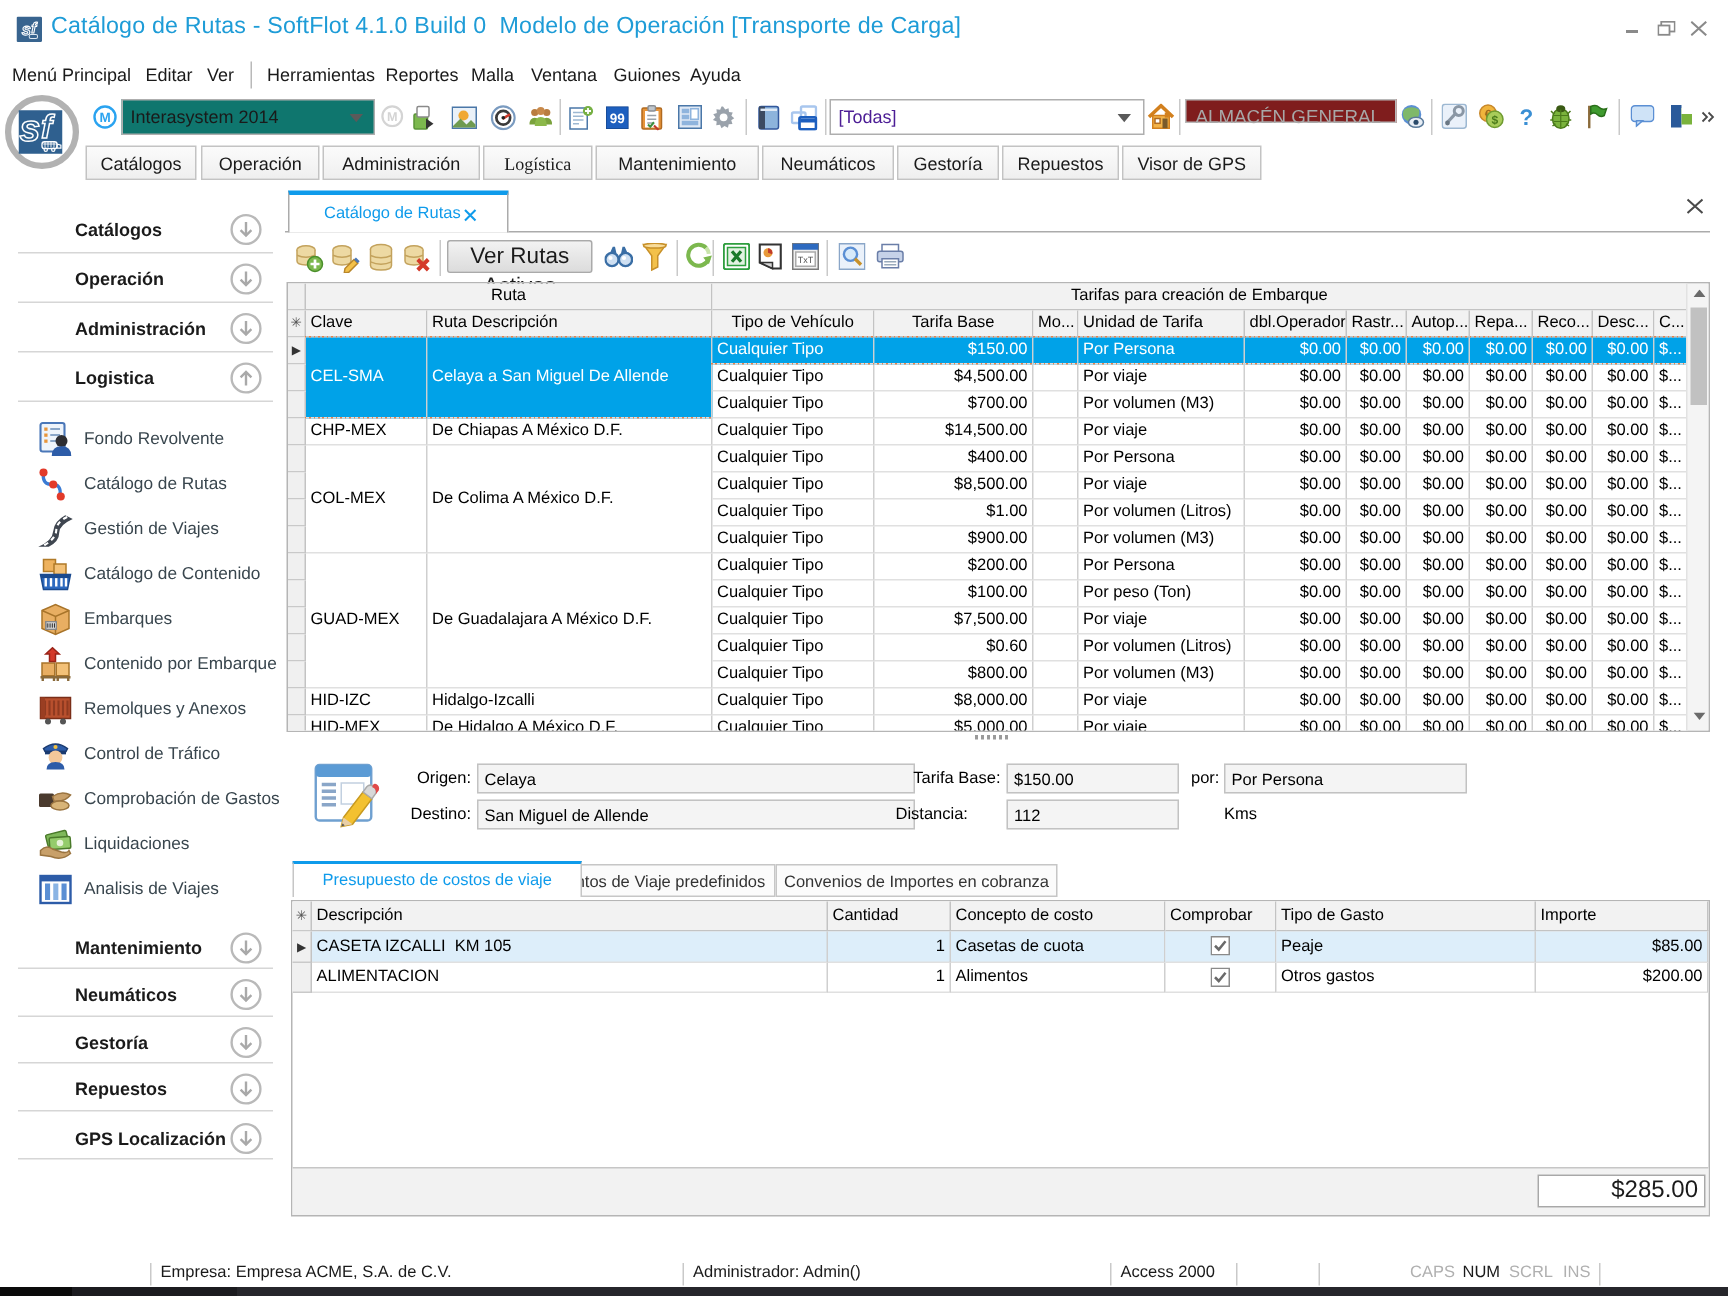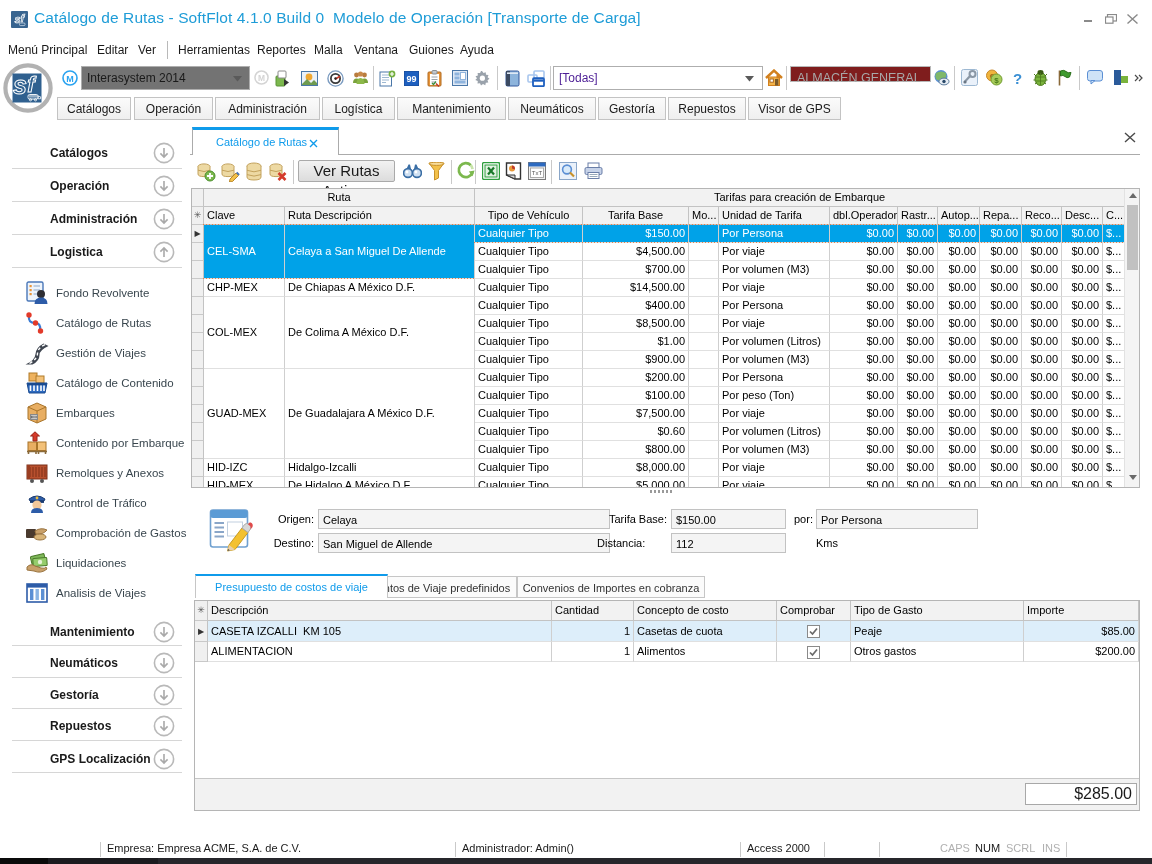--- a/index.html
+++ b/index.html
@@ -53,7 +53,7 @@
     <text x="8" y="11.5" font-size="9" font-weight="bold" fill="#2aa3f0" text-anchor="middle" font-family="Liberation Sans,sans-serif">M</text>
   </svg>
 
-  <div class="abs" style="left:81px;top:4px;width:169px;height:24px;border:1px solid #aeaeae;background:#737373;box-sizing:border-box;">
+  <div class="abs" style="left:81px;top:4px;width:169px;height:24px;border:1px solid #aeaeae;background:#0f766e;box-sizing:border-box;">
     <span style="position:absolute;left:5px;top:4px;font-size:12px;color:#1a1a1a;">Interasystem 2014</span>
     <svg style="position:absolute;right:7px;top:9px;" width="9" height="6" viewBox="0 0 9 6">
         <path d="M0 0 L9 0 L4.5 5.5 Z" fill="#5a5a5a"></path>

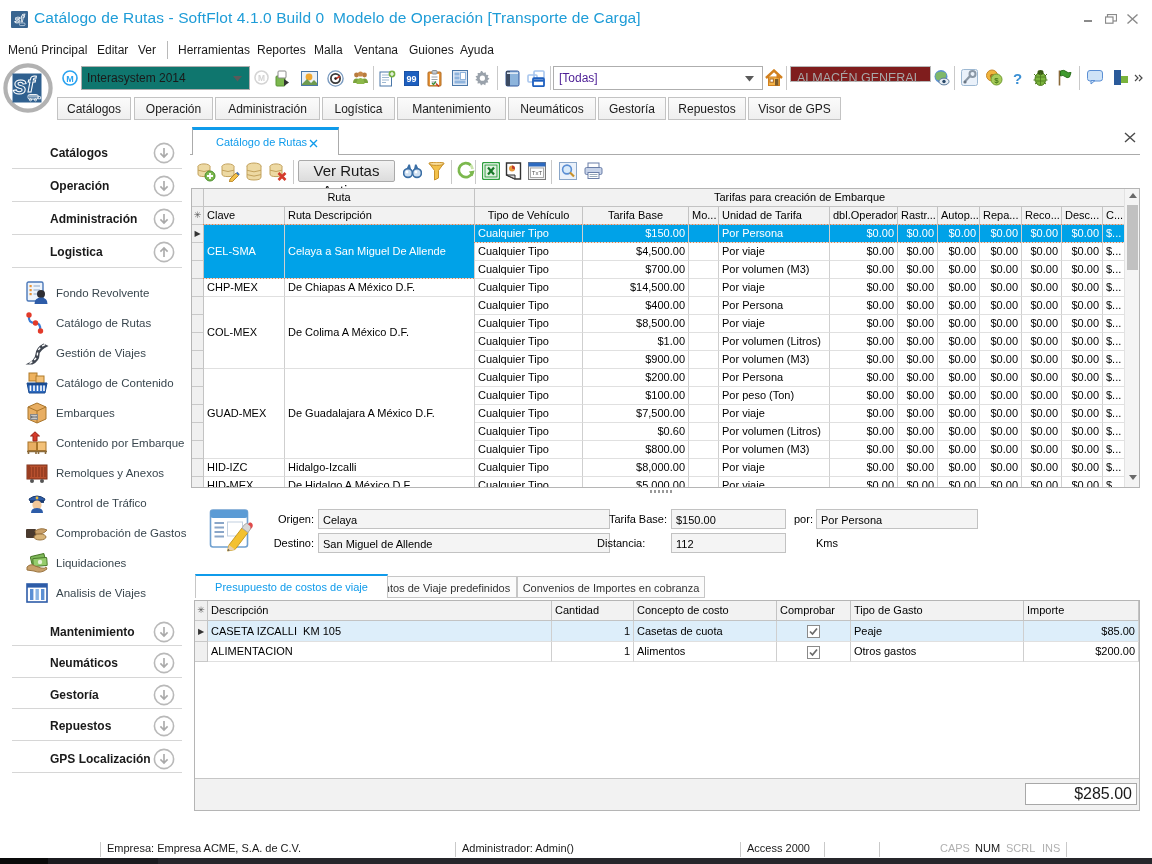--- a/index.html
+++ b/index.html
@@ -235,7 +235,7 @@
   <div class="mtab" style="left:57px;width:74px;">Catálogos</div>
   <div class="mtab" style="left:134px;width:79px;">Operación</div>
   <div class="mtab" style="left:215px;width:105px;">Administración</div>
-  <div class="mtab" style="left:322px;width:73px;">Logística</div>
+  <div class="mtab" style="left:322px;width:73px;font-family:Liberation Serif, serif;">Logística</div>
   <div class="mtab" style="left:397px;width:109px;">Mantenimiento</div>
   <div class="mtab" style="left:508px;width:88px;">Neumáticos</div>
   <div class="mtab" style="left:598px;width:68px;">Gestoría</div>

